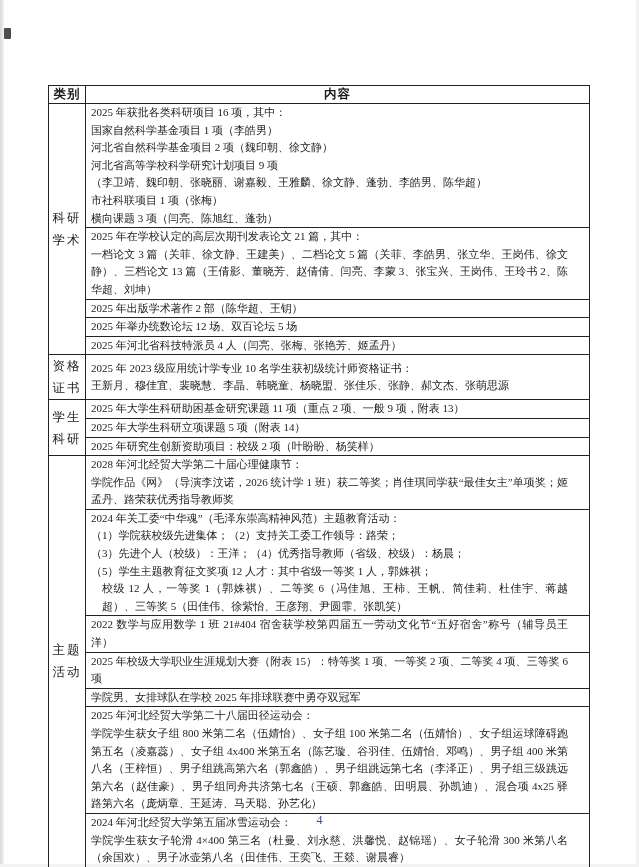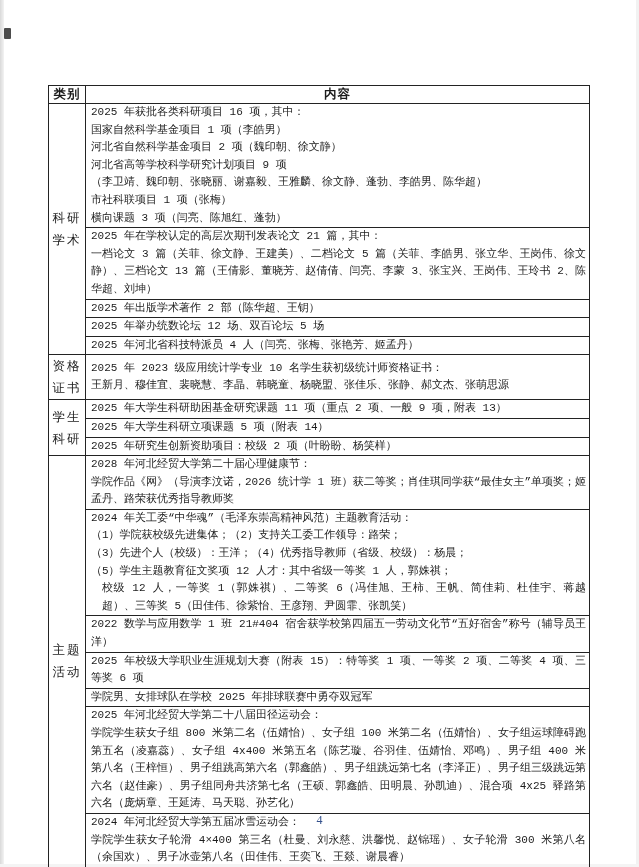--- a/index.html
+++ b/index.html
@@ -27,7 +27,7 @@
     text-align:center;font-weight:normal;font-size:12.5px;padding:0;
   }
   td.cat .cat-line{line-height:22px;letter-spacing:2px;}
-  td.content{font-size:11px;padding:0 3px 0 5px;font-family:Liberation Mono, monospace;}
+  td.content{font-size:11px;padding:0 21px 0 5px;}
   .line{line-height:17.6px;text-align:justify;text-justify:inter-ideograph;}
   .line.indent{padding-left:11px;}
 

